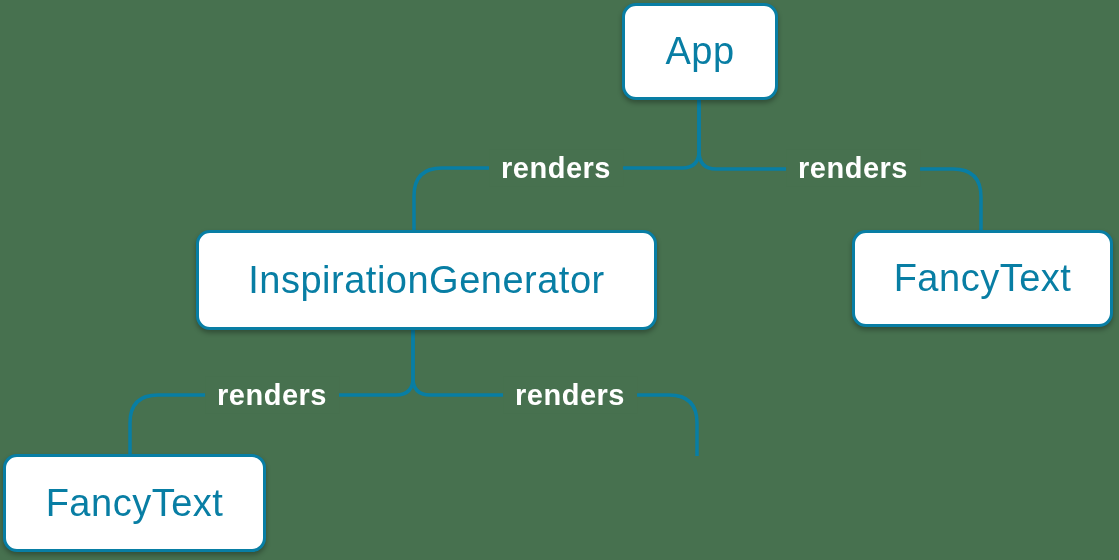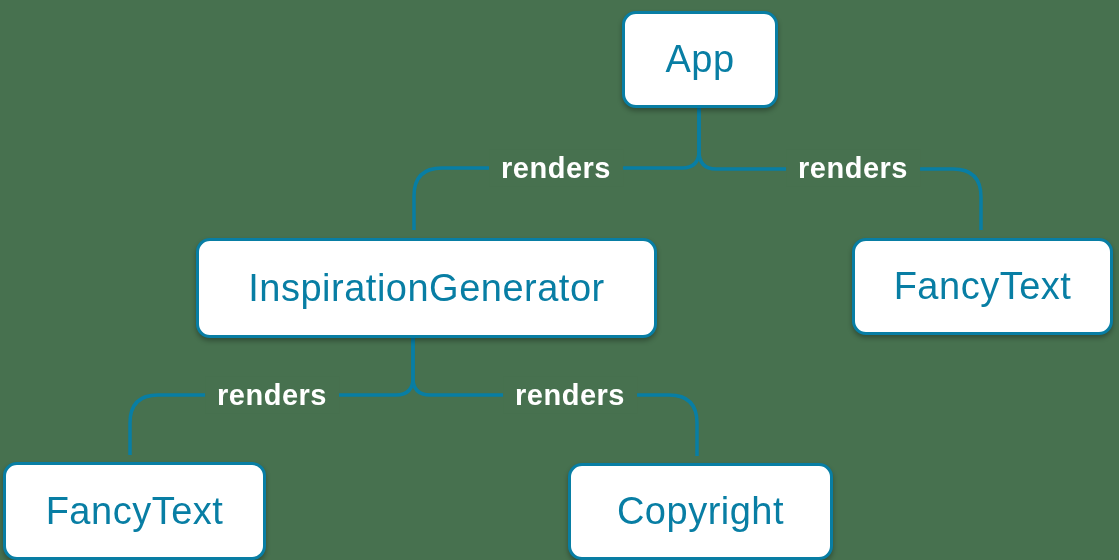--- a/index.html
+++ b/index.html
@@ -44,7 +44,6 @@
     font-weight: 500;
     letter-spacing: 0.5px;
     box-sizing: border-box;
-    margin-top: 8px;
   }
   .edge-label {
     position: absolute;

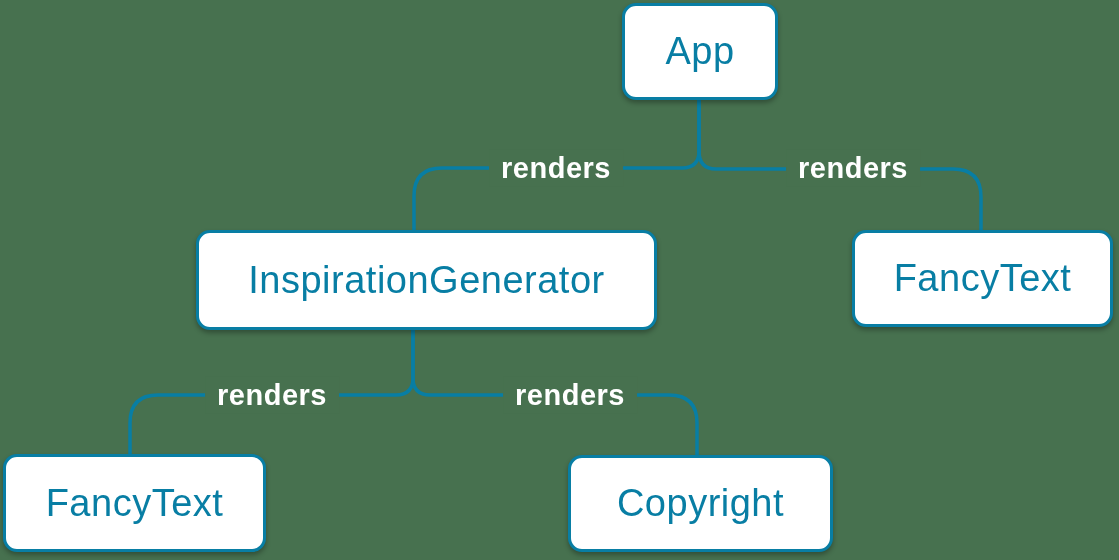--- a/index.html
+++ b/index.html
@@ -85,9 +85,6 @@
     <span>FancyText</span>
   </div>
 
-  <div class="node" style="left:568px; top:455px; width:265px; height:97px;">
-    <span>Copyright</span>
-  </div>
 
   <div class="edge-label" style="left:556px; top:168px;">renders</div>
 

